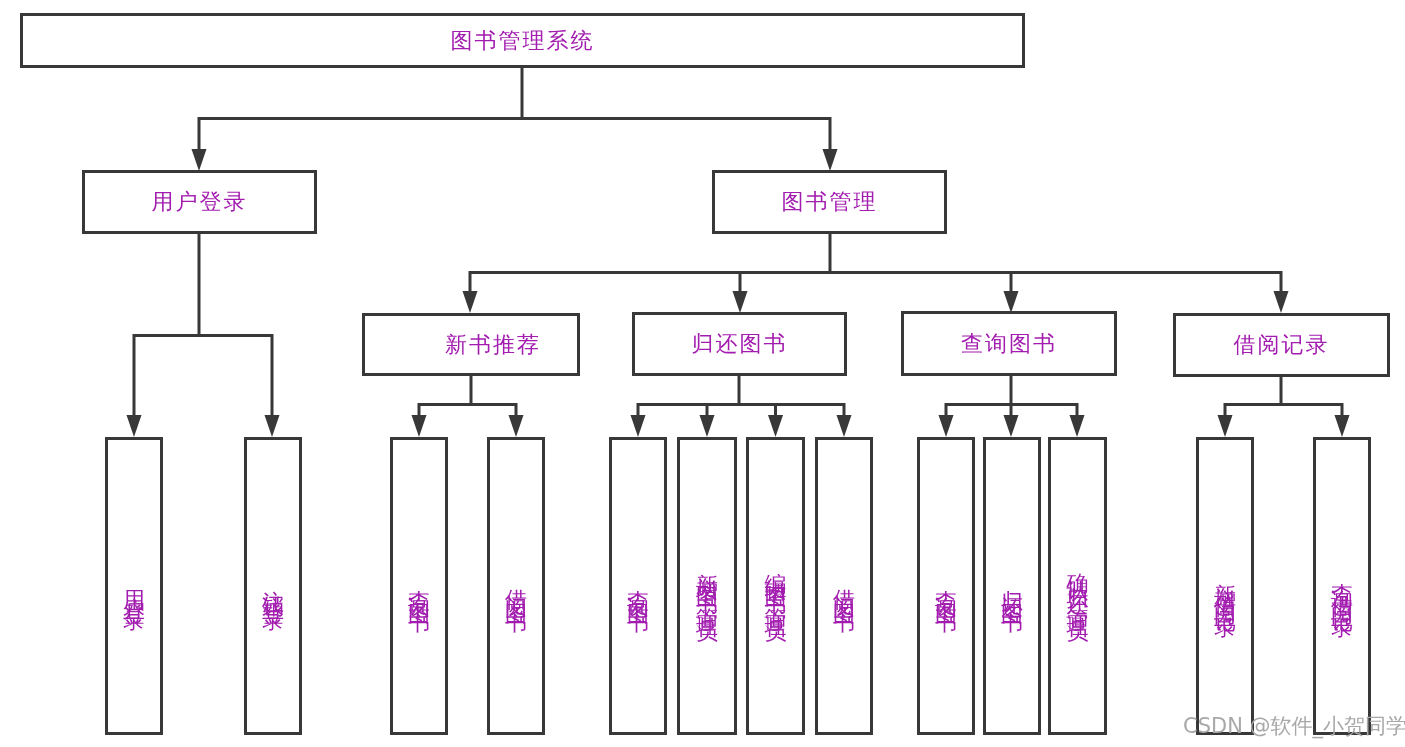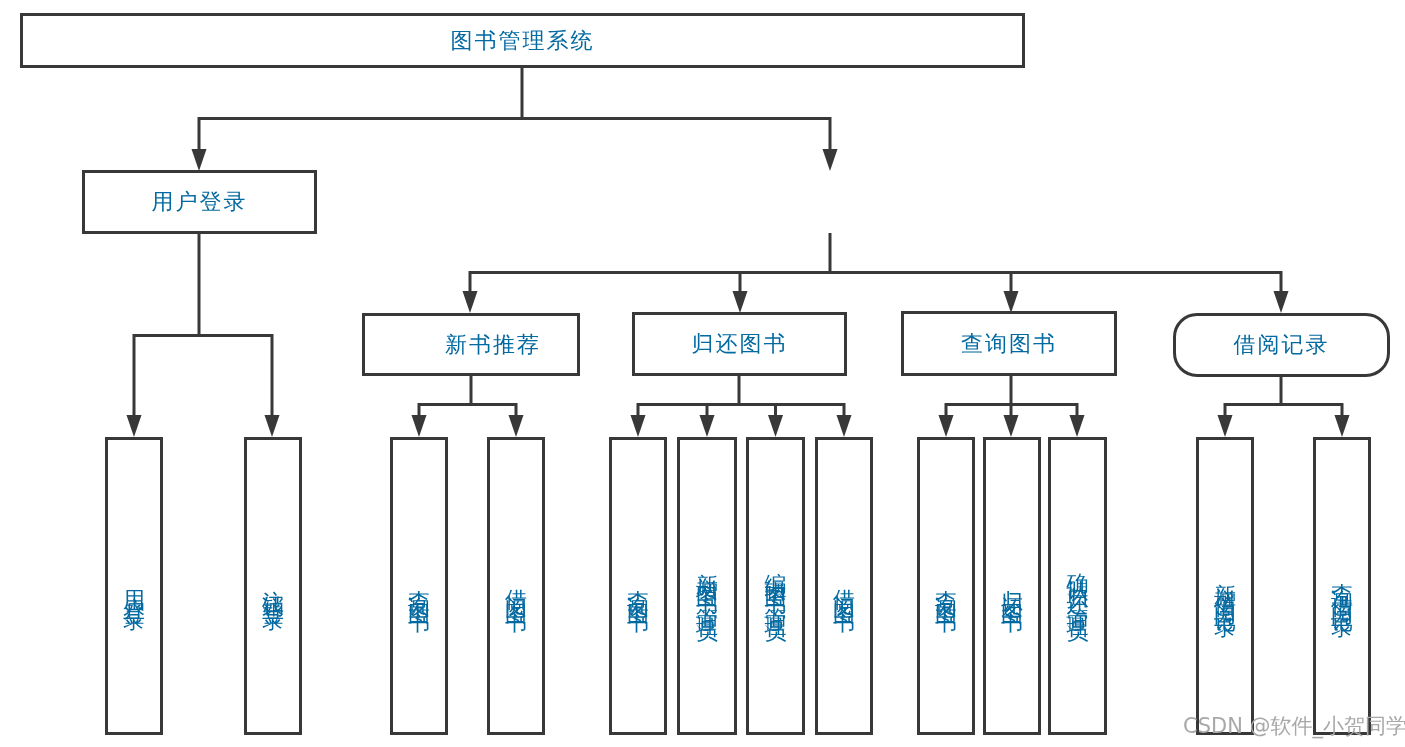--- a/index.html
+++ b/index.html
@@ -19,7 +19,7 @@
     display:flex;
     align-items:center;
     justify-content:center;
-    color:#0369a1;
+    color:#a21caf;
     z-index:2;
     text-align:center;
   }

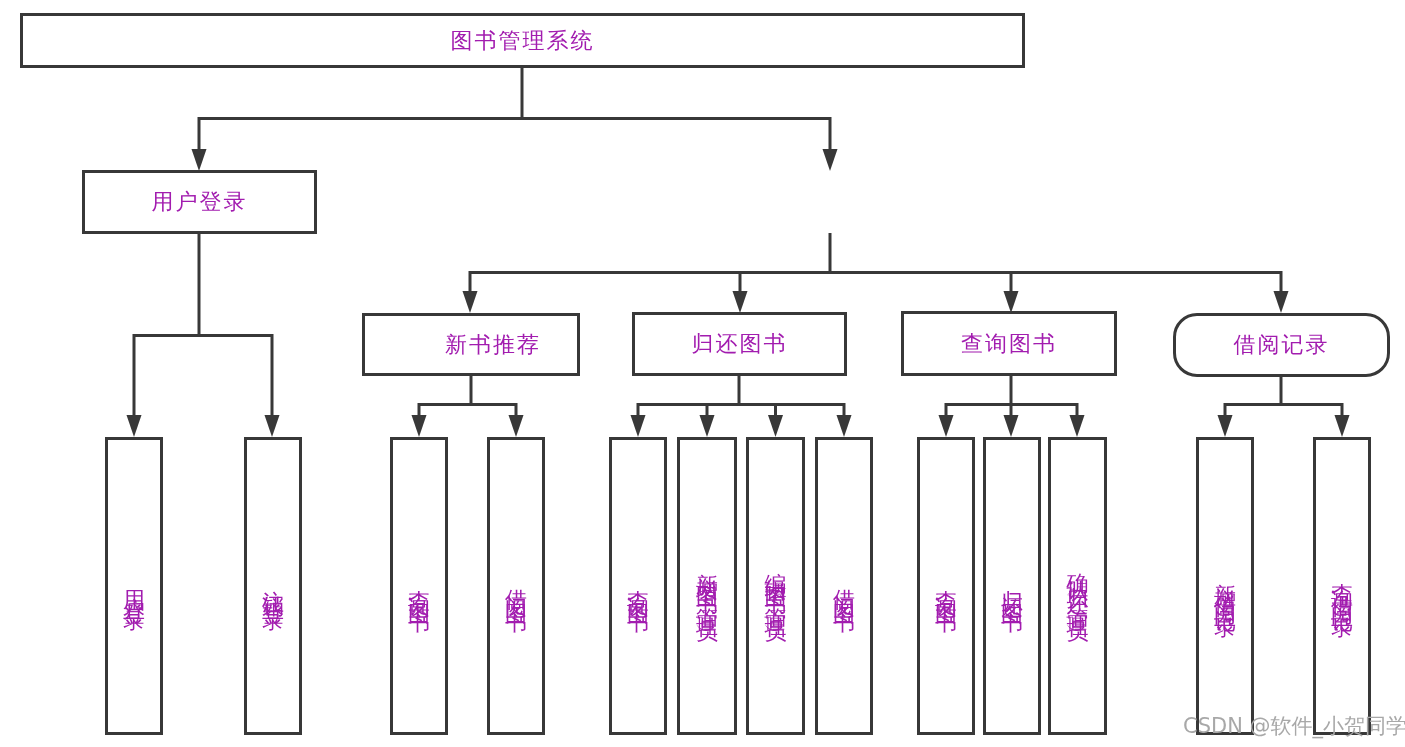--- a/index.html
+++ b/index.html
@@ -116,6 +116,7 @@
   <div class="node h n-root">图书管理系统</div>
 
   <div class="node h n-userlogin">用户登录</div>
+  <div class="node h n-bookmgmt">图书管理</div>
 
   <div class="node h n-newrec">新书推荐</div>
   <div class="node h n-borrow">归还图书</div>

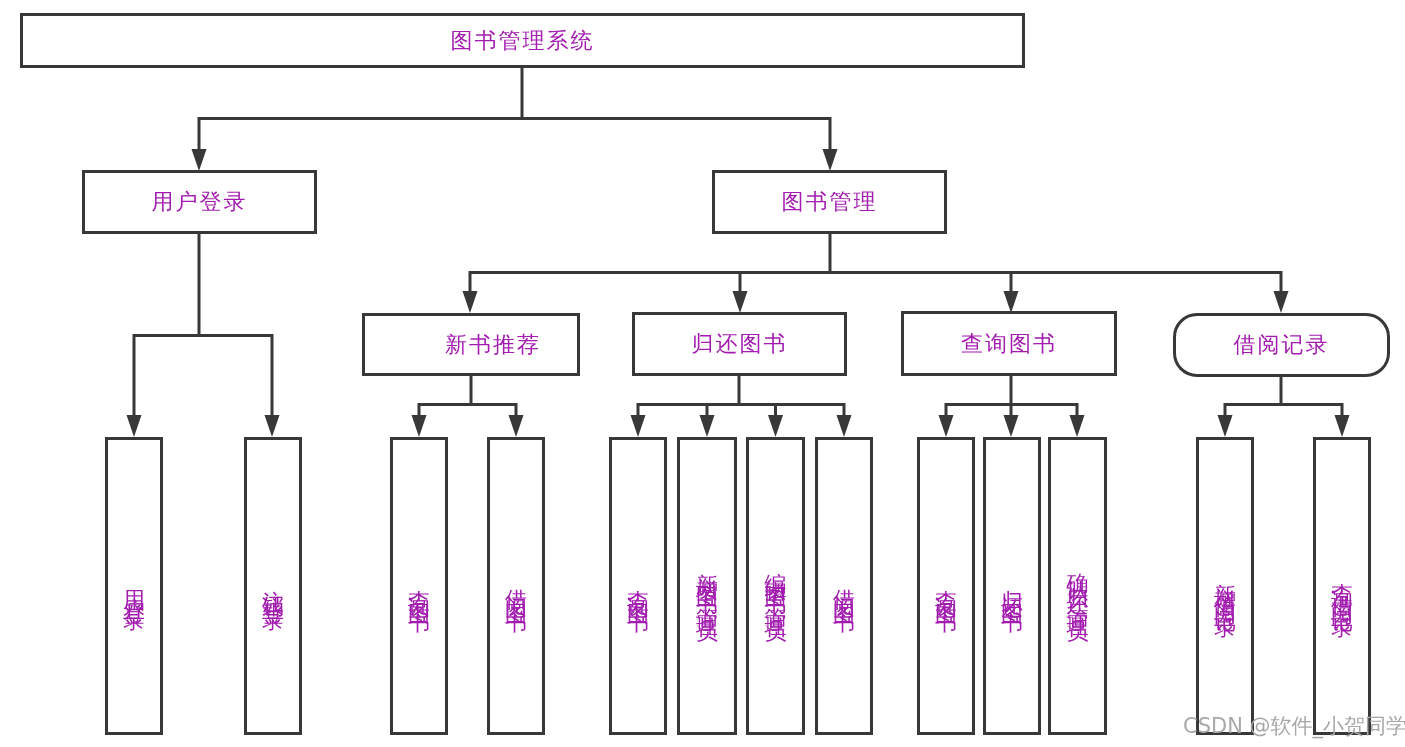--- a/index.html
+++ b/index.html
@@ -46,7 +46,7 @@
   .n-newrec{left:362px;top:313px;width:218px;height:63px;padding-left:44px;}
   .n-borrow{left:632px;top:312px;width:215px;height:64px;}
   .n-current{left:901px;top:311px;width:216px;height:65px;}
-  .n-records{left:1173px;top:313px;width:217px;height:64px;border-radius:24px;}
+  .n-records{left:1173px;top:313px;width:217px;height:64px;}
   .leaf{top:437px;width:58px;height:298px;}
   .l0{left:105px;} .l1{left:244px;}
   .l2{left:390px;} .l3{left:487px;}

